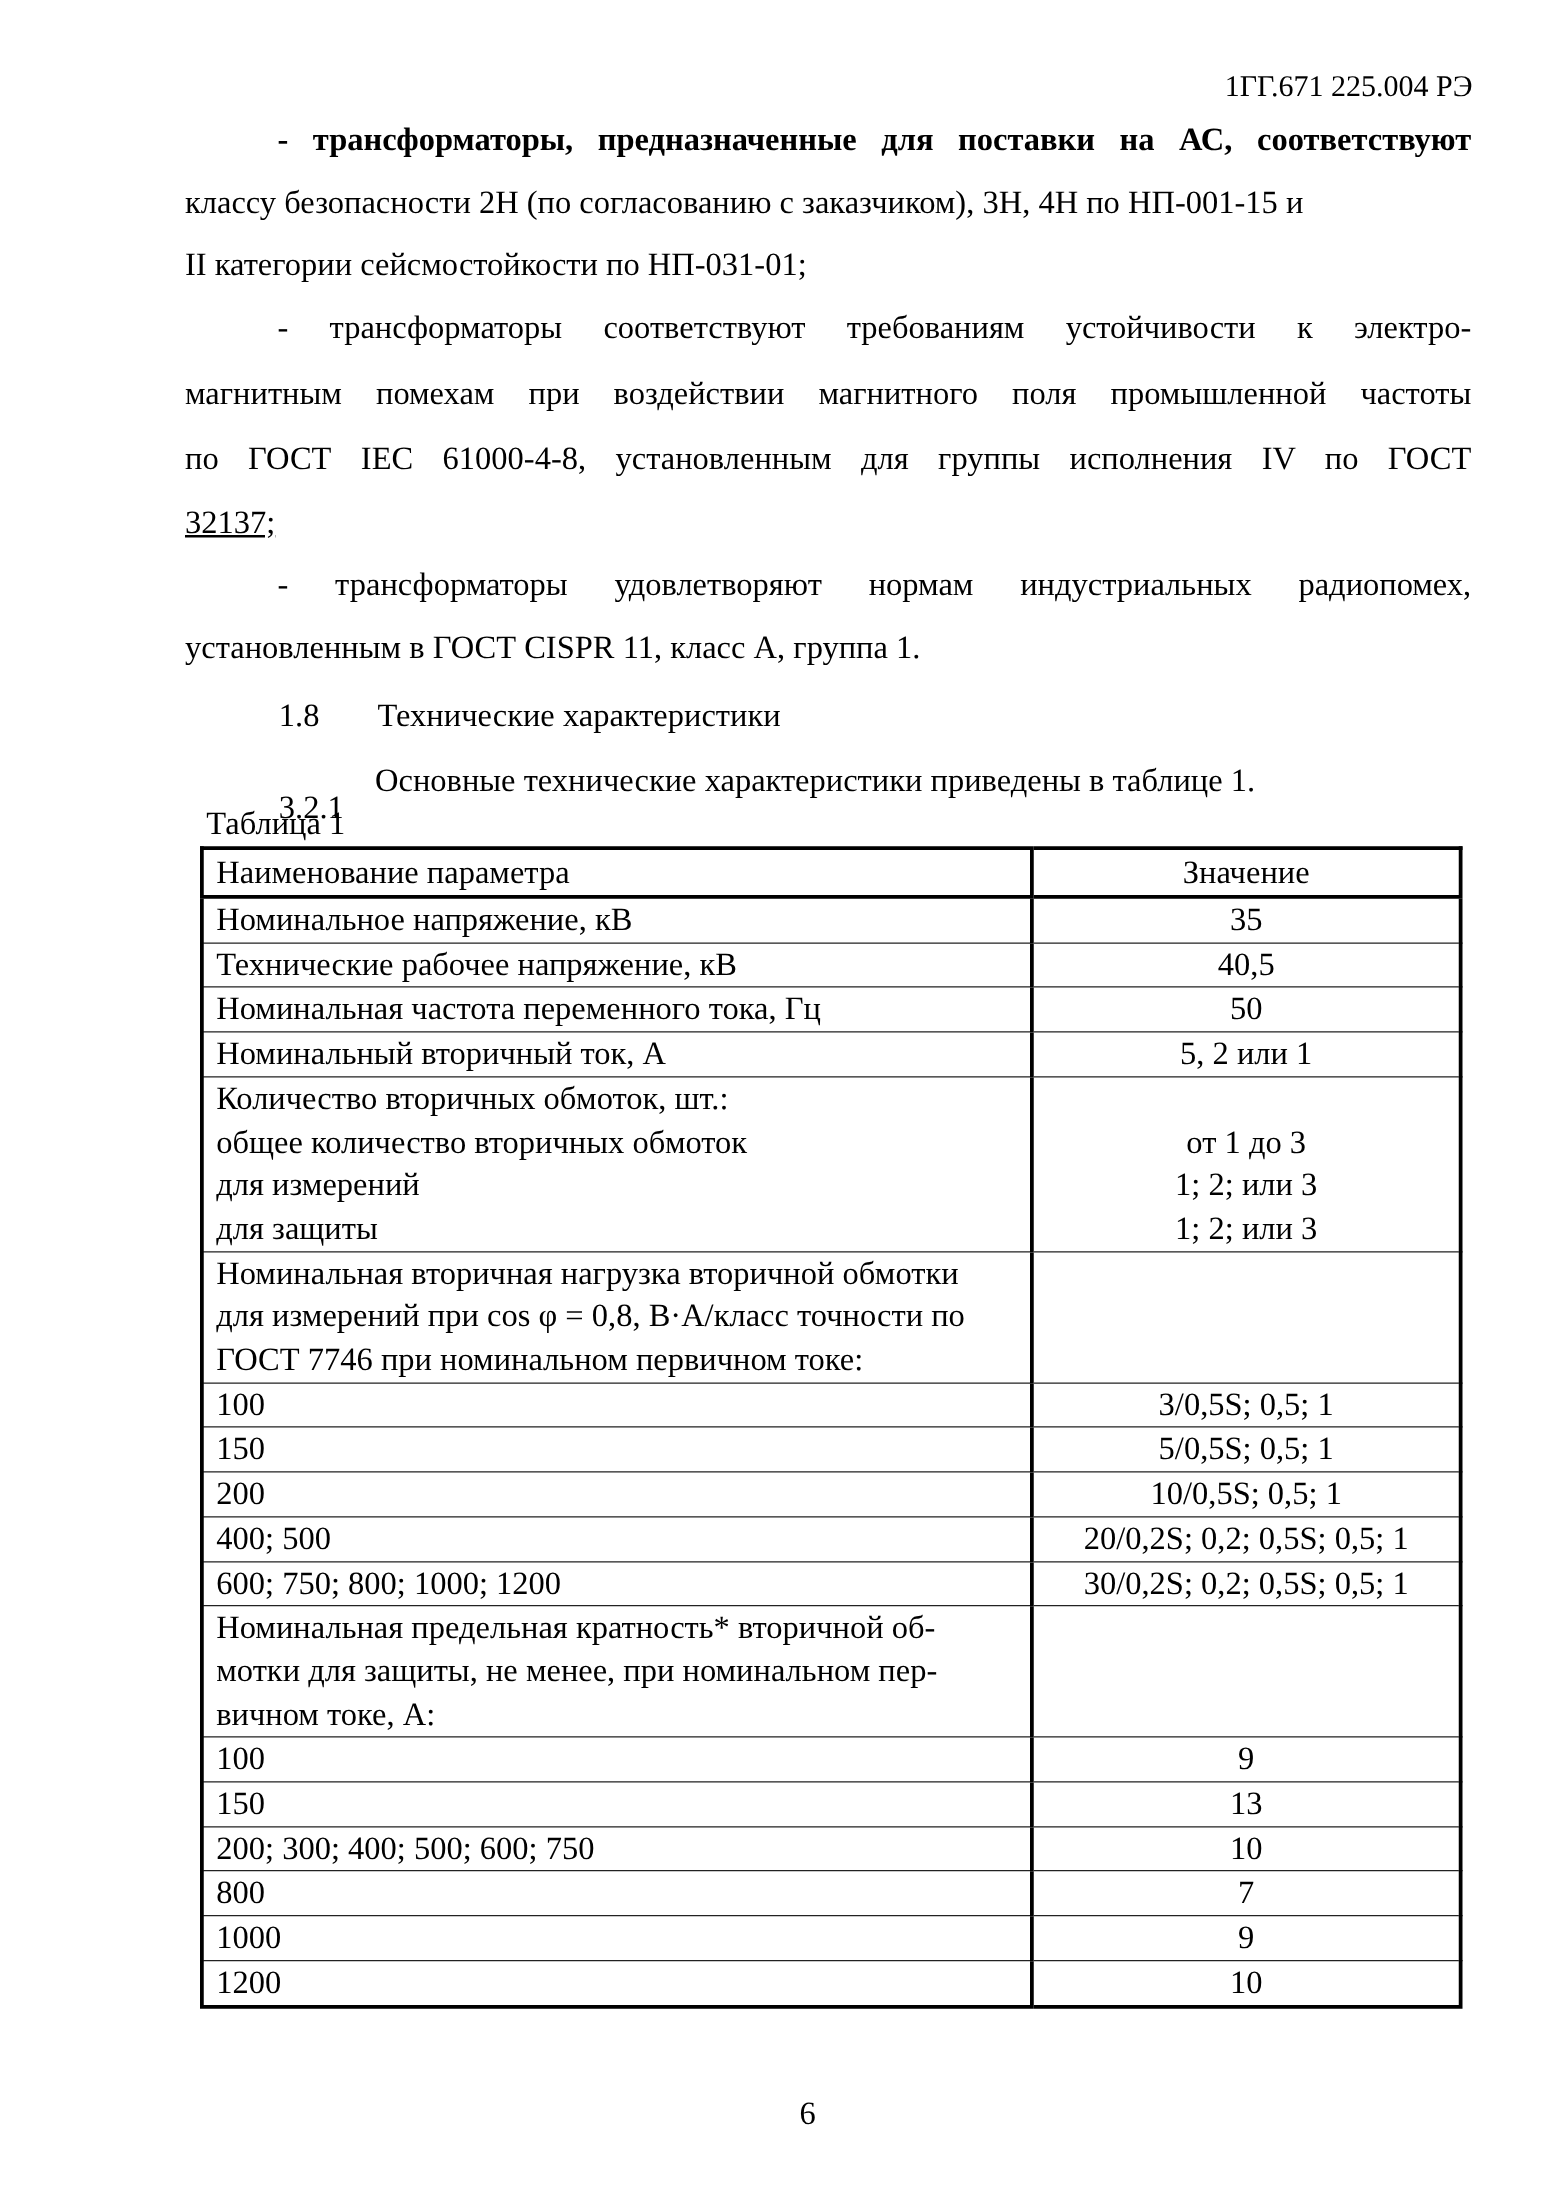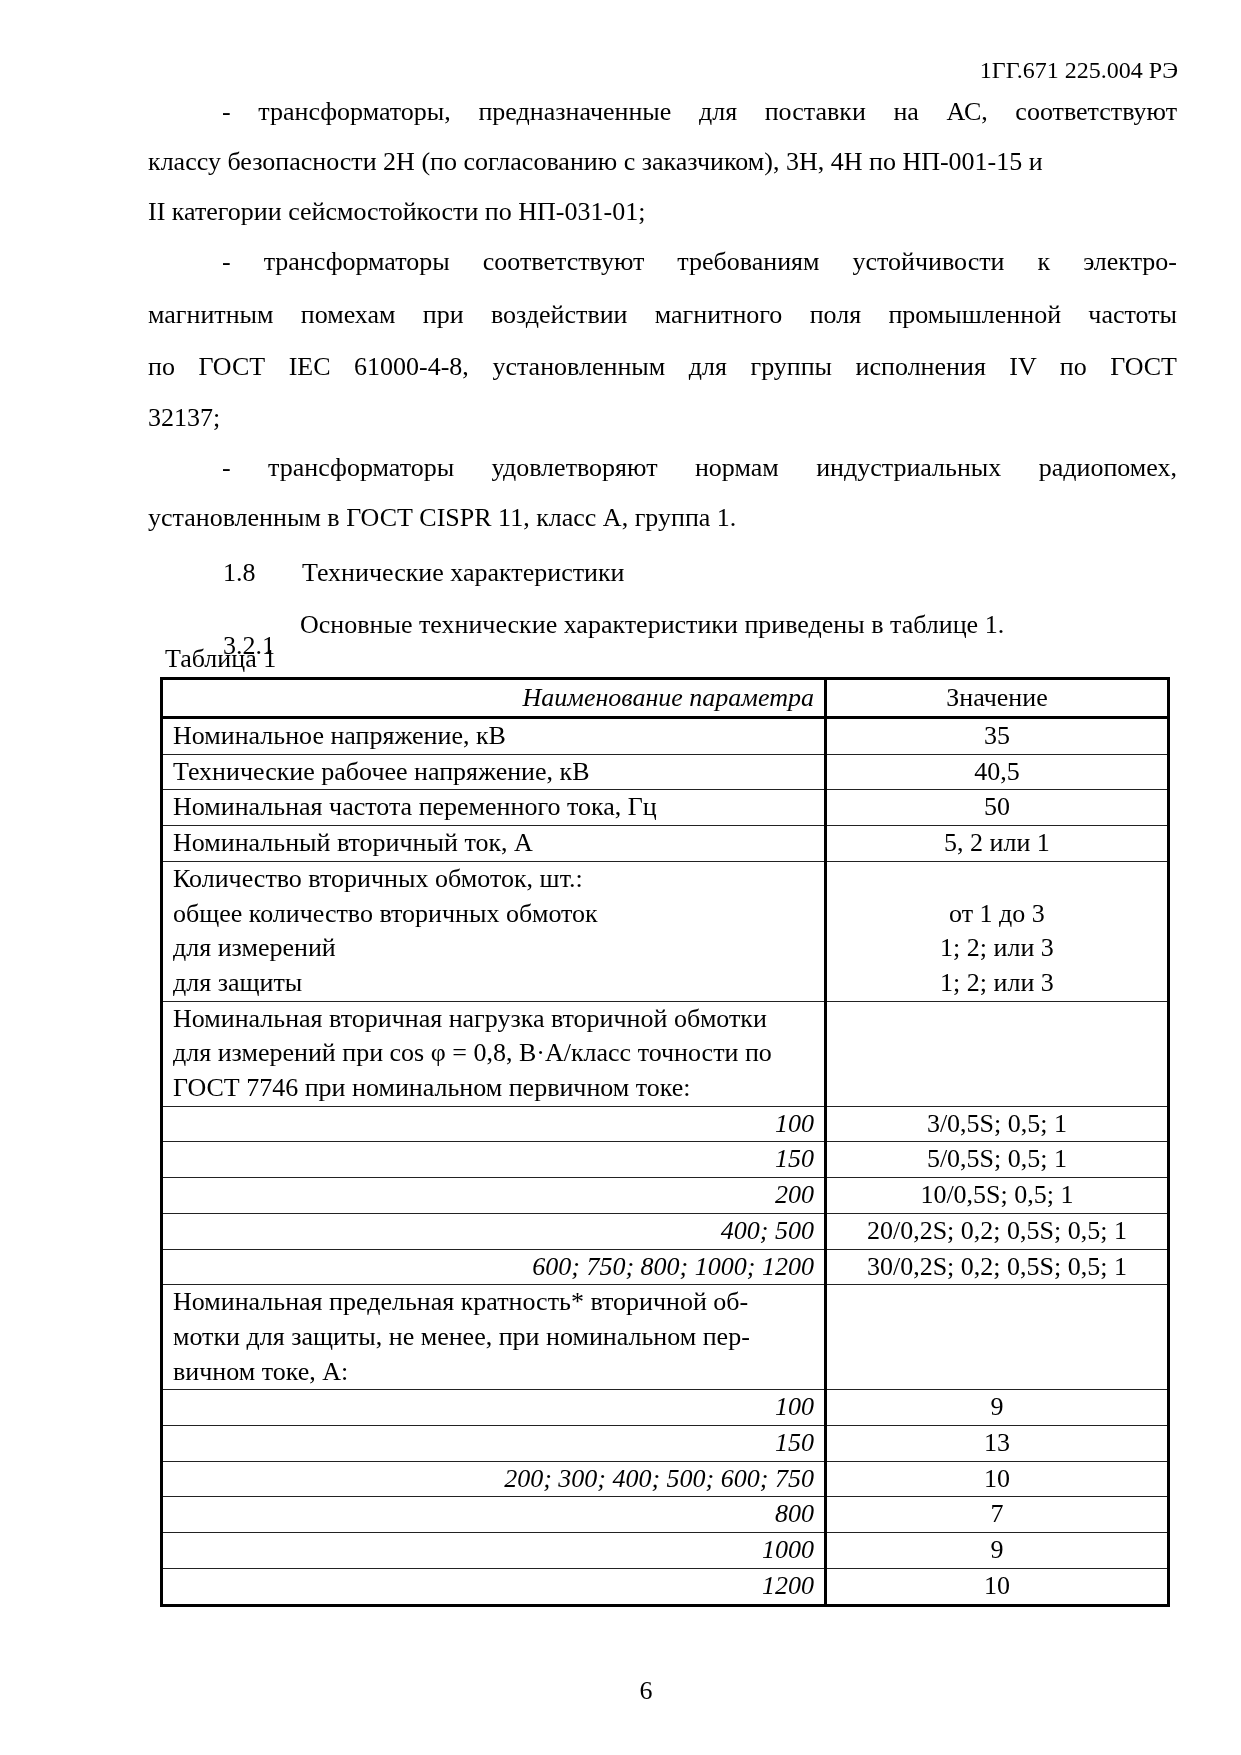--- a/index.html
+++ b/index.html
@@ -28,7 +28,7 @@
 
   <div class="doc-code">1ГГ.671 225.004 РЭ</div>
 
-  <div class="ln just" style="left:222px; width:955px; top:97px;">- трансформаторы, предназначенные для поставки на АС, соответствуют</div>
+  <div class="ln just" style="left:222px; width:955px; top:97px;font-weight:bold;">- трансформаторы, предназначенные для поставки на АС, соответствуют</div>
   <div class="ln" style="left:148px; top:147px;">классу безопасности 2Н (по согласованию с заказчиком), 3Н, 4Н по НП-001-15 и</div>
   <div class="ln" style="left:148px; top:197px;">II категории сейсмостойкости по НП-031-01;</div>
 

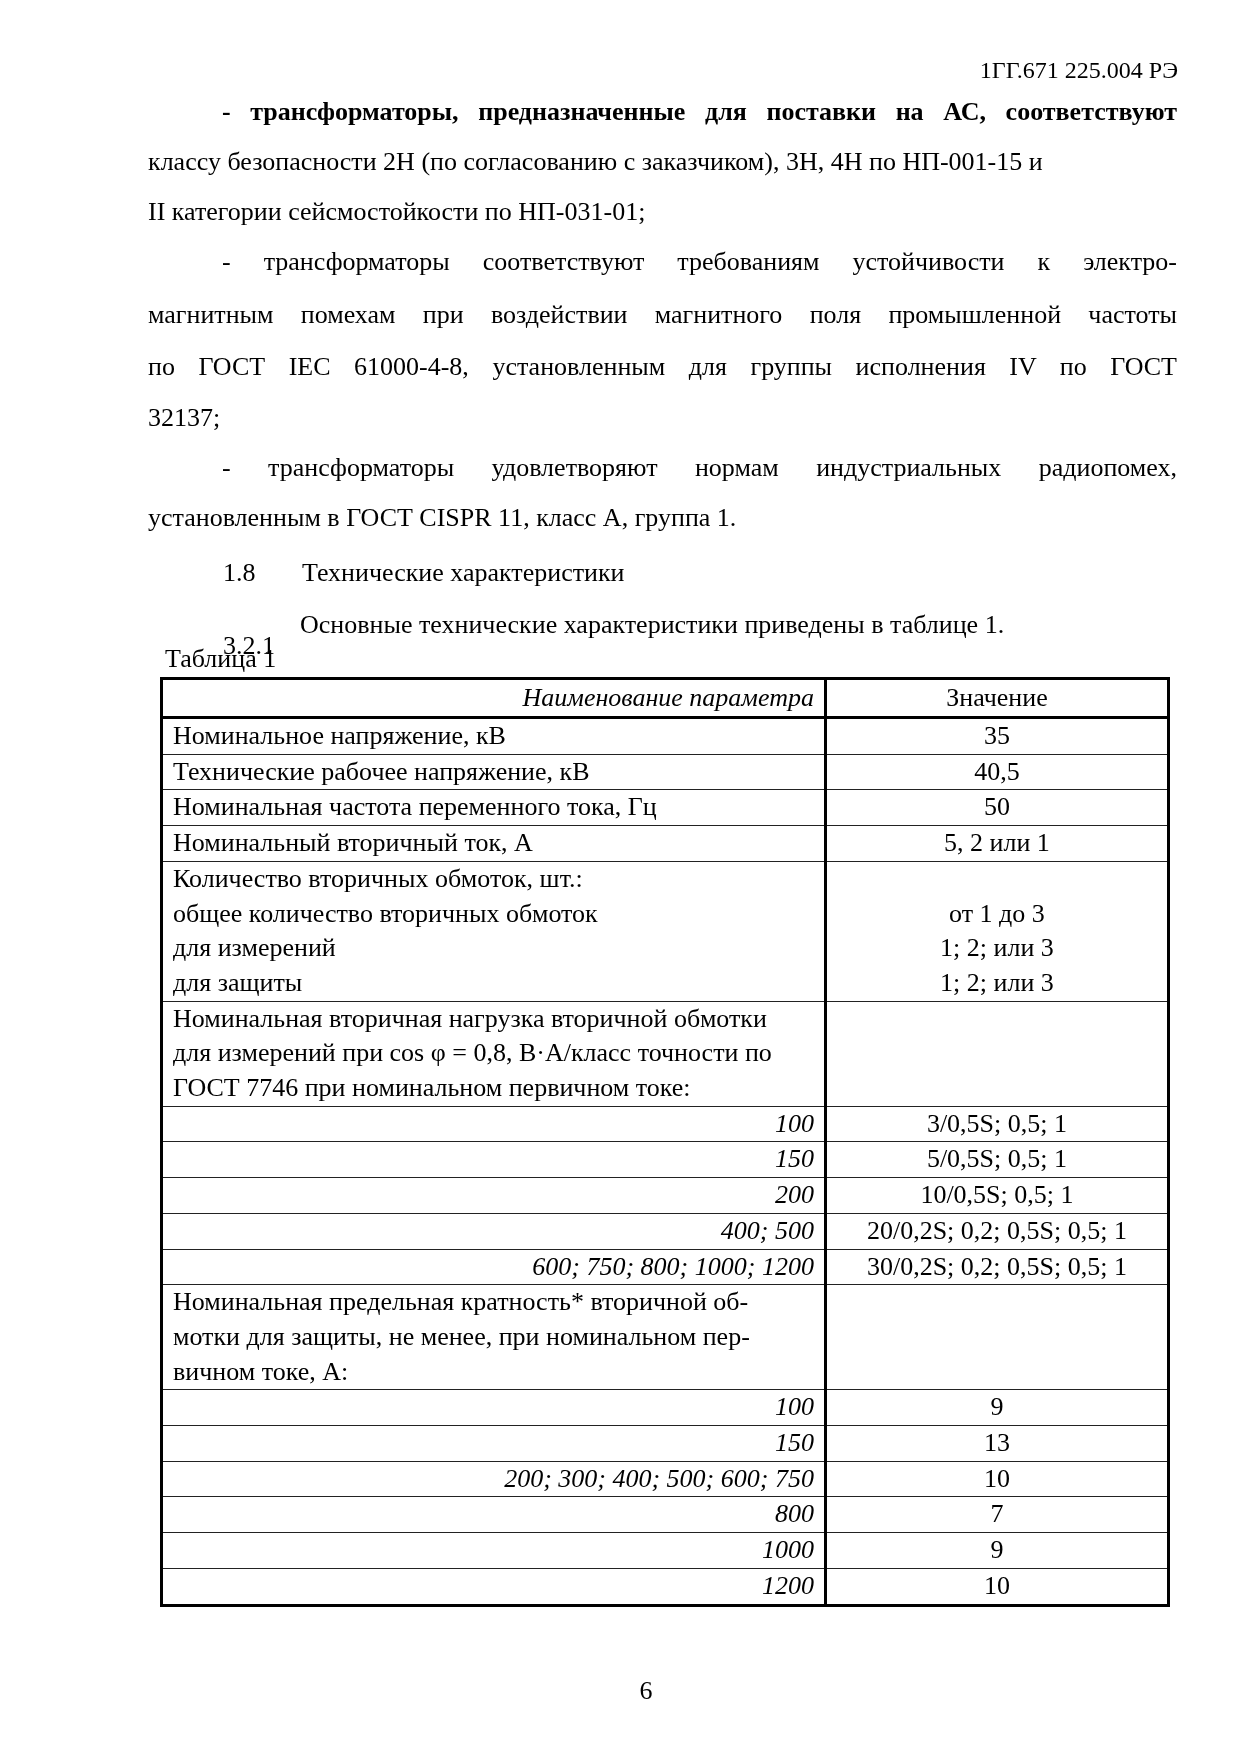--- a/index.html
+++ b/index.html
@@ -35,7 +35,7 @@
   <div class="ln just" style="left:222px; width:955px; top:247px;">- трансформаторы соответствуют требованиям устойчивости к электро-</div>
   <div class="ln just" style="left:148px; width:1029px; top:300px;">магнитным помехам при воздействии магнитного поля промышленной частоты</div>
   <div class="ln just" style="left:148px; width:1029px; top:352px;">по ГОСТ IEC 61000-4-8, установленным для группы исполнения IV по ГОСТ</div>
-  <div class="ln" style="left:148px; top:403px;">32137;</div>
+  <div class="ln" style="left:148px; top:403px;text-decoration:underline;">32137;</div>
 
   <div class="ln just" style="left:222px; width:955px; top:453px;">- трансформаторы удовлетворяют нормам индустриальных радиопомех,</div>
   <div class="ln" style="left:148px; top:503px;">установленным в ГОСТ CISPR 11, класс А, группа 1.</div>

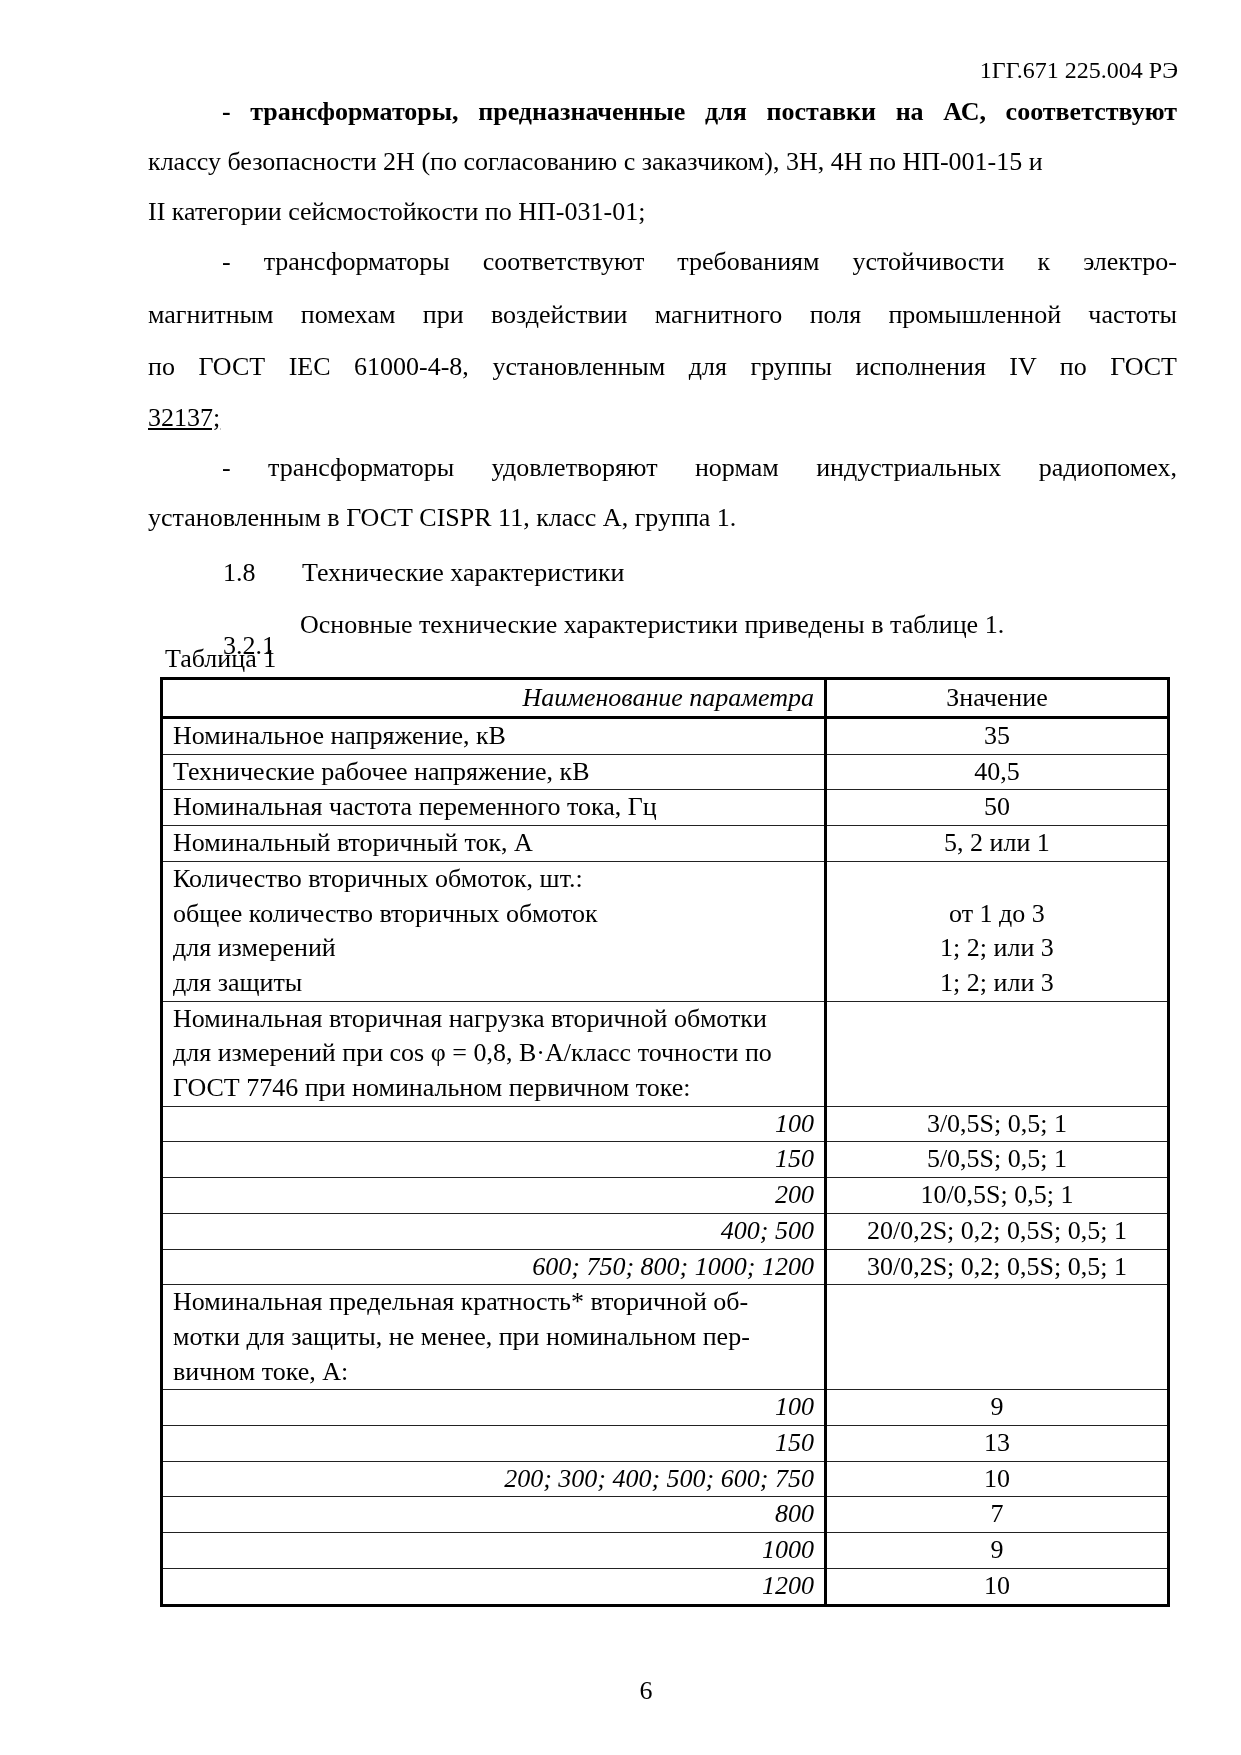--- a/index.html
+++ b/index.html
@@ -15,7 +15,7 @@
   table.spec { border: 3px solid #000; }
   table.spec col.c1 { width: 666px; }
   table.spec col.c2 { width: 344px; }
-  table.spec td.c { text-align: right; font-style: italic; }
+  table.spec td.c { text-align: left; }
   table.spec td.v { text-align: center; border-left: 3px solid #000; }
   table.spec tr.hdr td { line-height: 36px; border-bottom: 3px solid #000; }
   table.spec tr.last td { border-bottom: 3.5px solid #000; }

